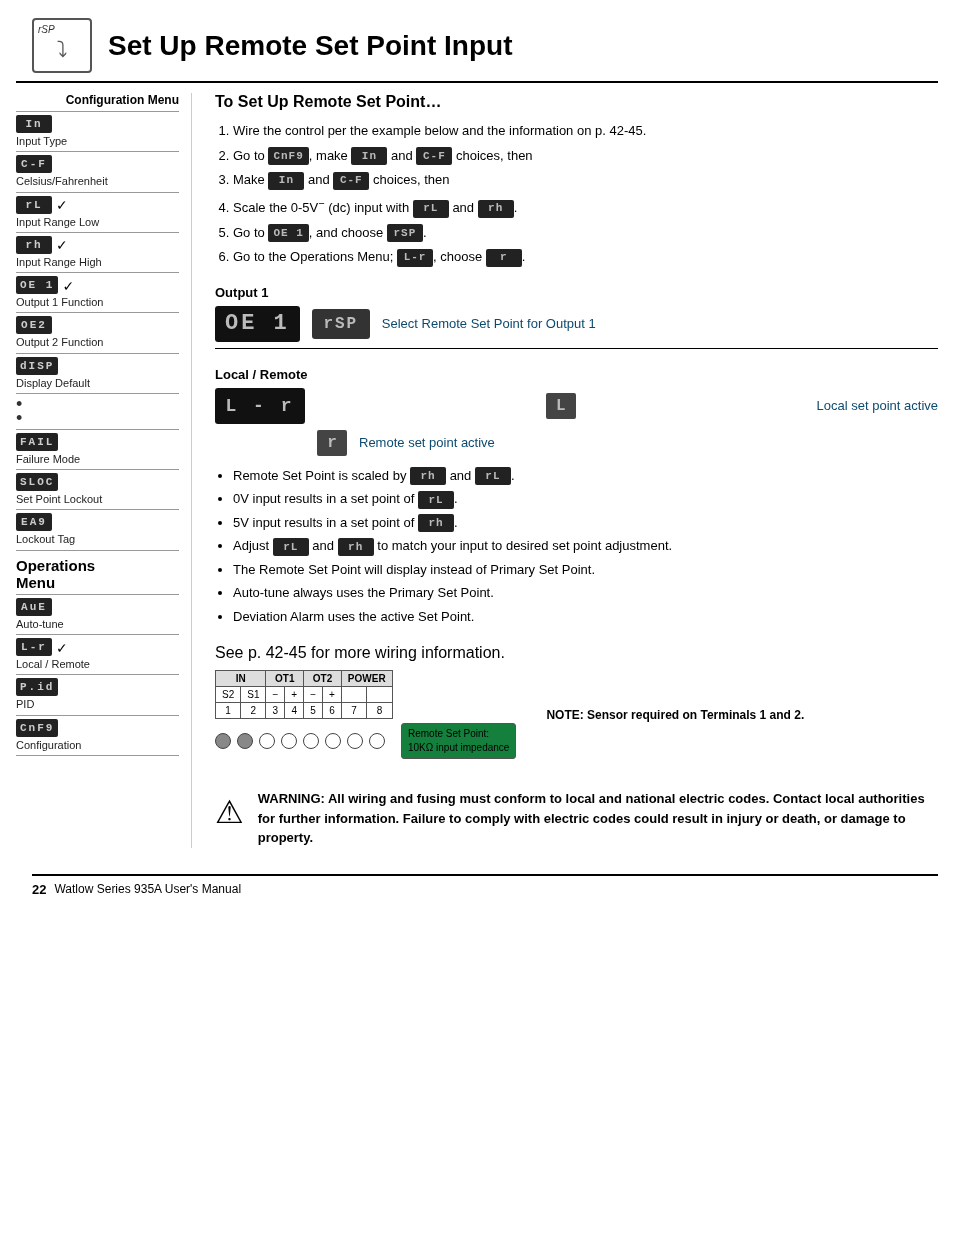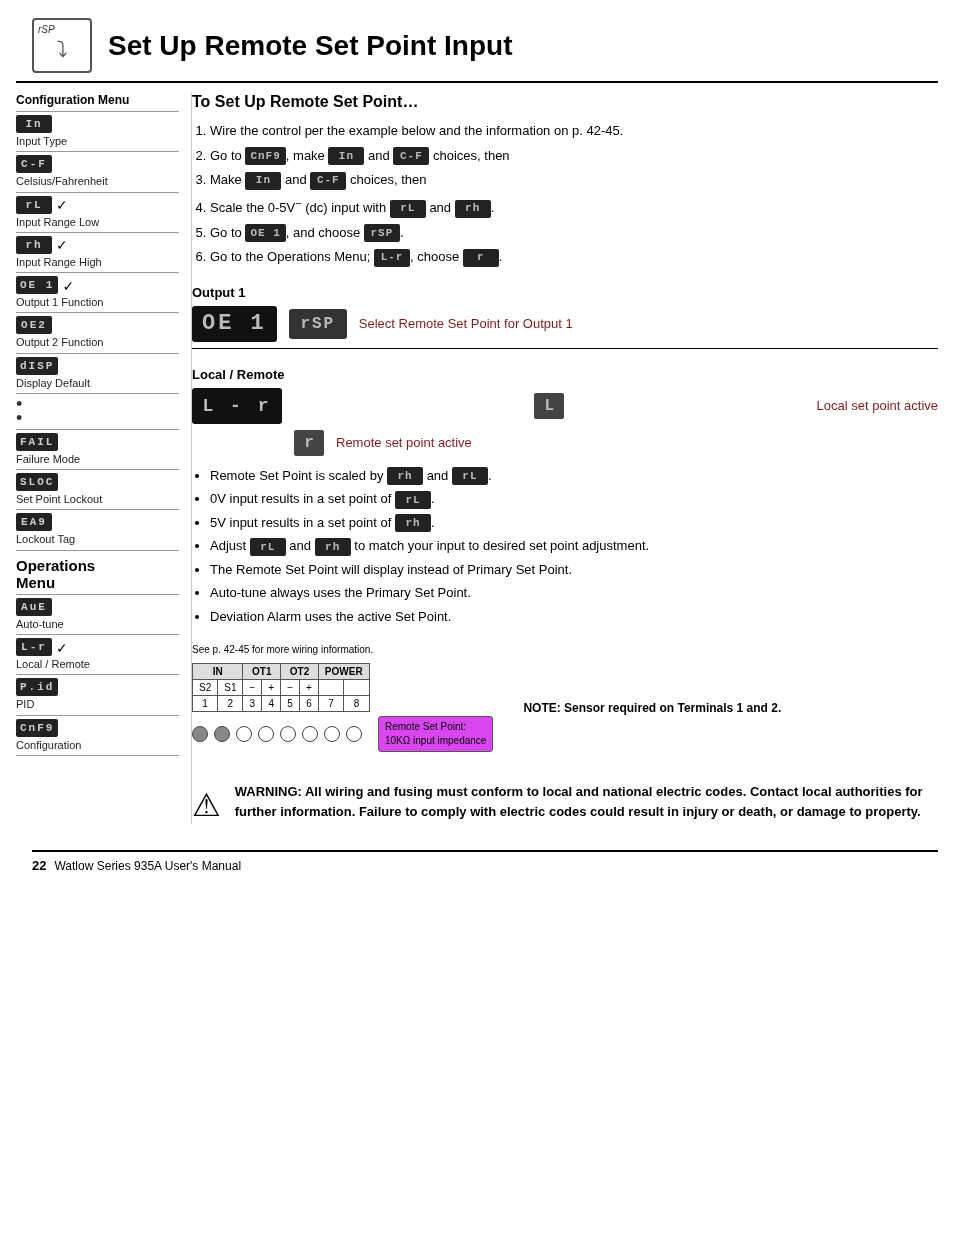--- a/index.html
+++ b/index.html
@@ -69,6 +69,7 @@
       font-weight: bold;
       font-size: 12px;
       margin-bottom: 4px;
+      text-align: right;
     }
     .sidebar-section-title {
       font-weight: bold;

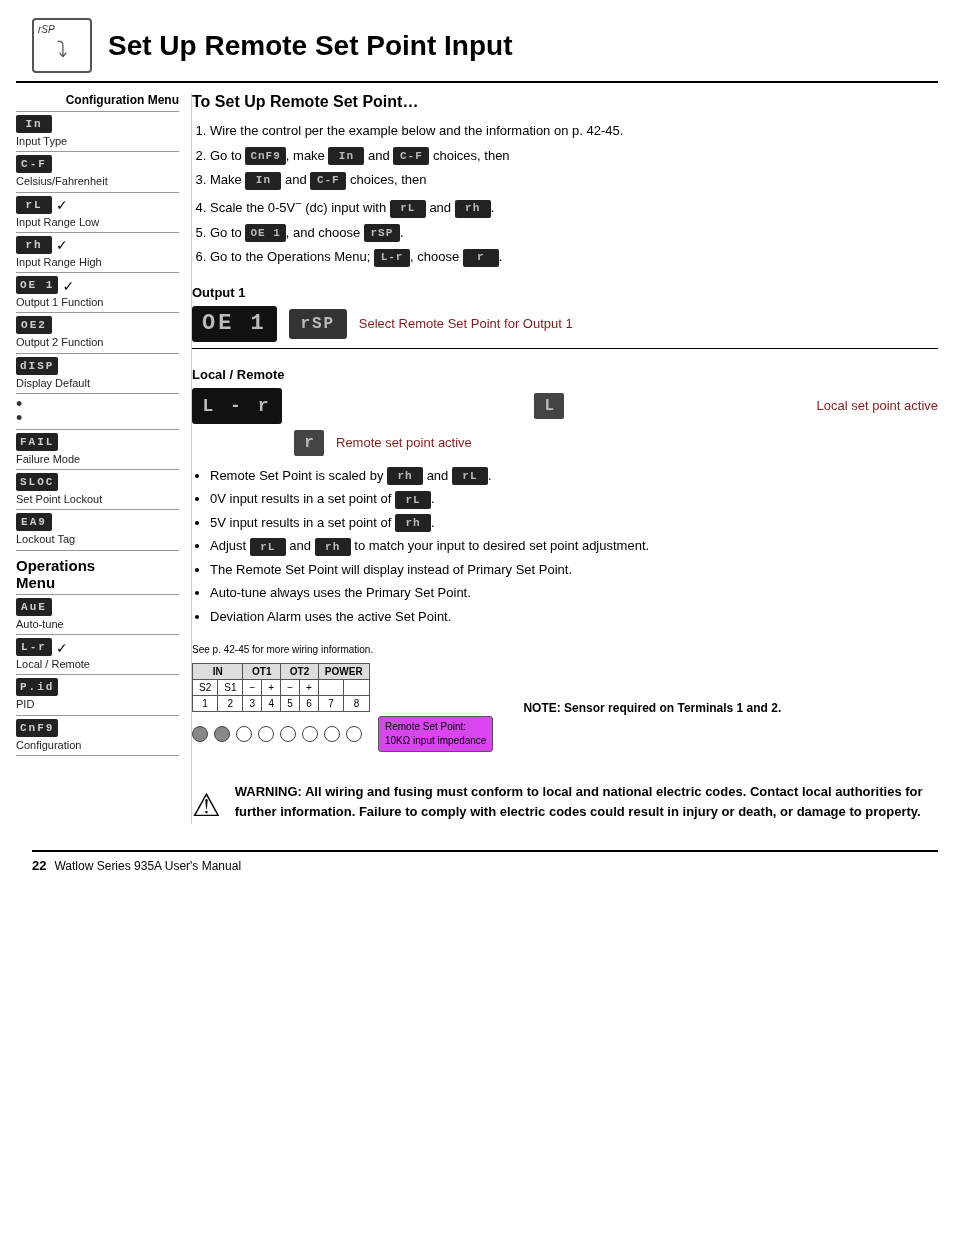--- a/index.html
+++ b/index.html
@@ -126,7 +126,7 @@
     
     .content {
       flex: 1;
-      padding-left: 0;
+      padding-left: 23px;
       border-left: 1px solid #ccc;
     }
 

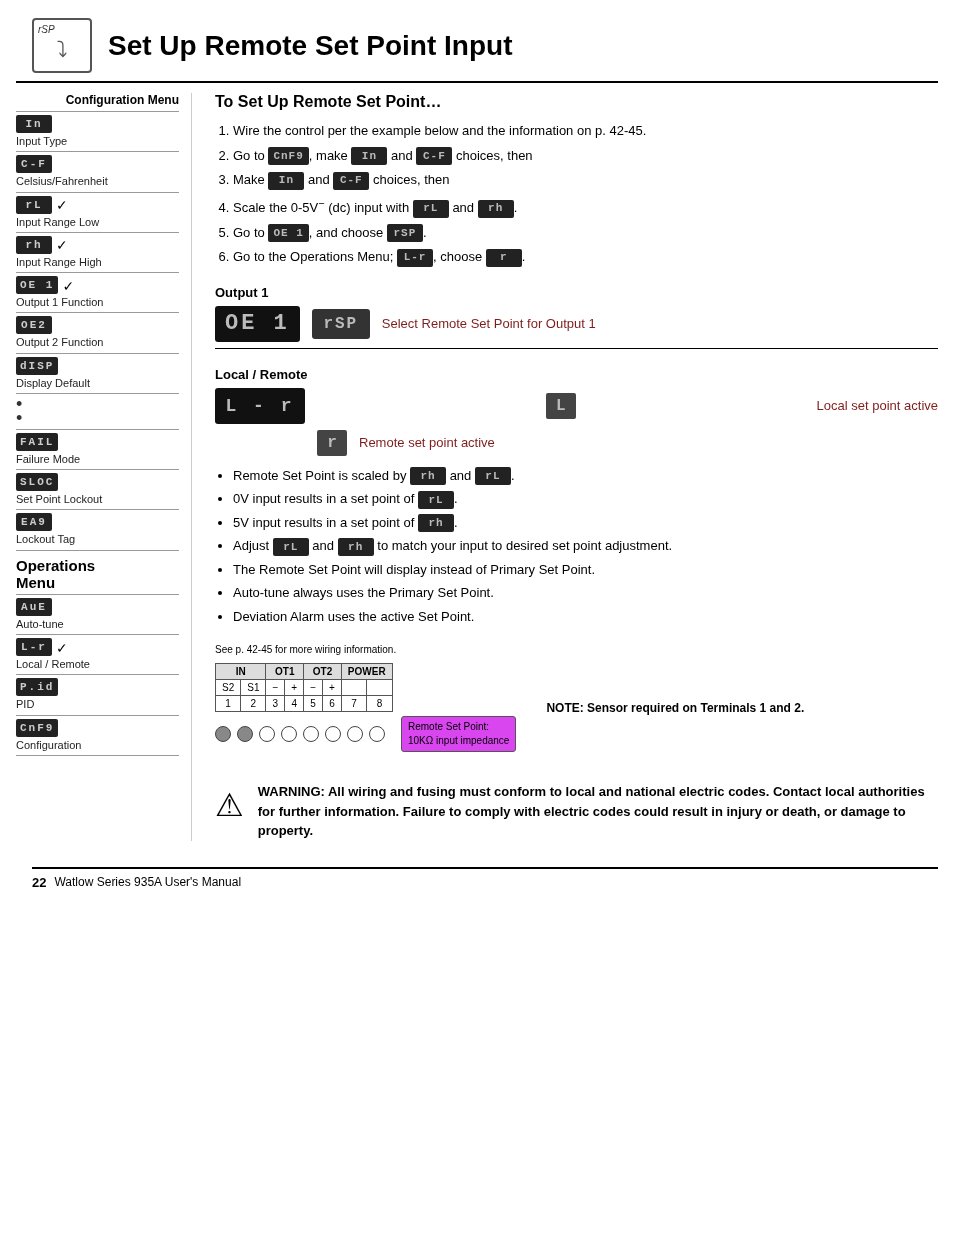--- a/index.html
+++ b/index.html
@@ -211,7 +211,7 @@
     }
     .output-desc {
       font-size: 13px;
-      color: #7f1d1d;
+      color: #0c4a6e;
     }
     .output-divider {
       border: none;

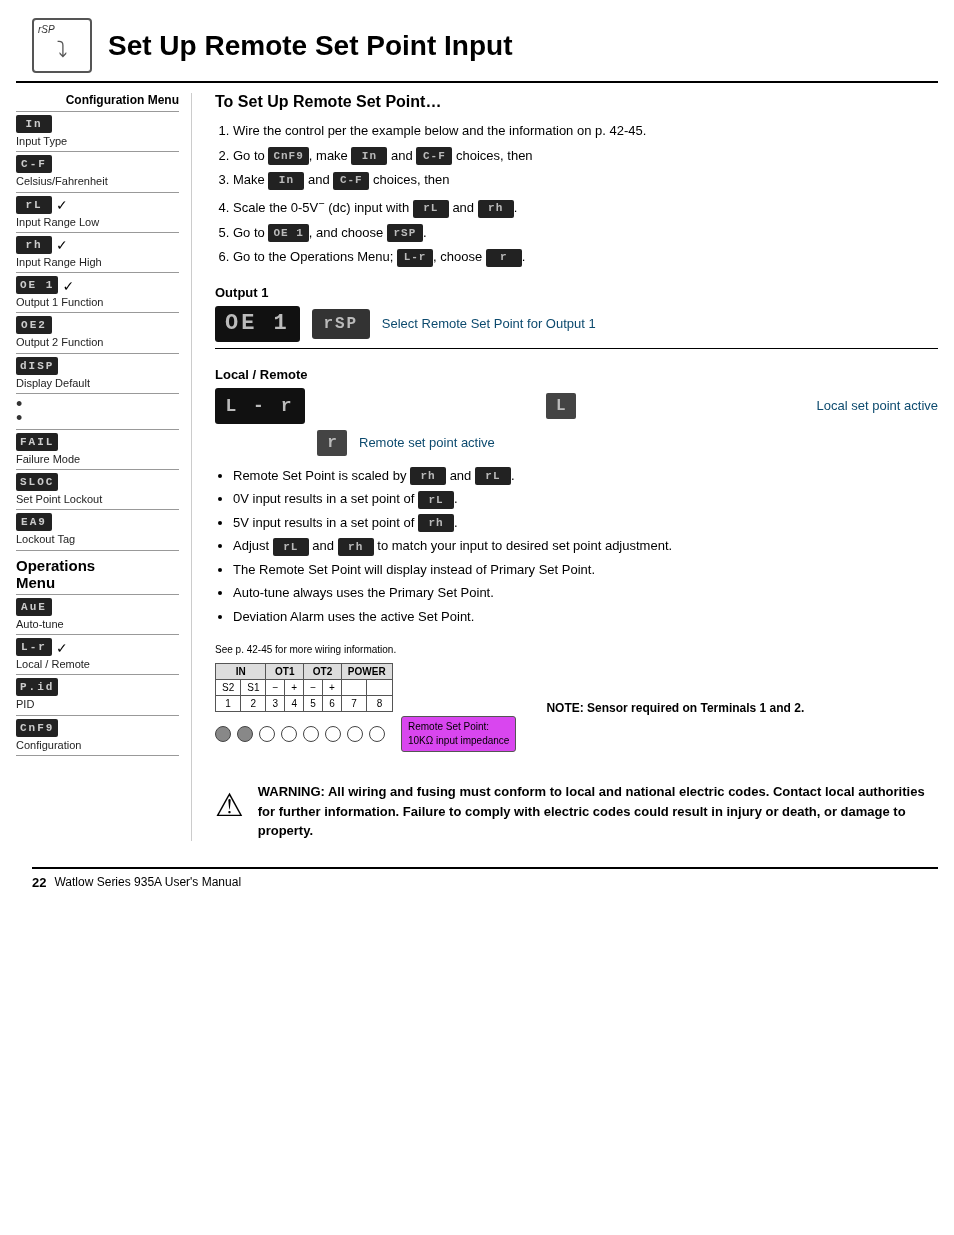--- a/index.html
+++ b/index.html
@@ -269,7 +269,7 @@
       margin-bottom: 3px;
     }
     .figure-subtitle {
-      font-size: 10px;
+      font-size: 16px;
       margin-bottom: 8px;
     }
 

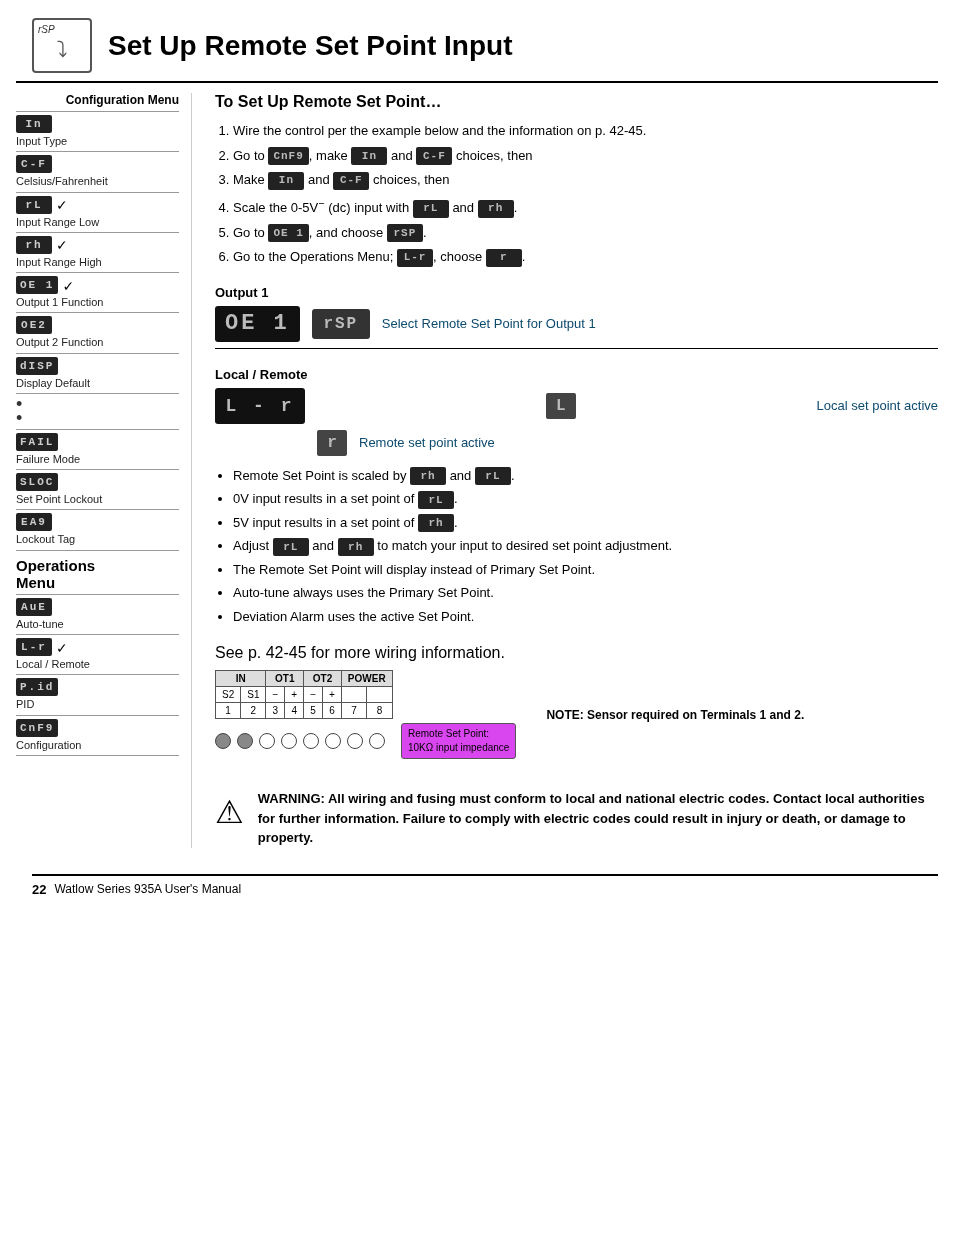--- a/index.html
+++ b/index.html
@@ -318,7 +318,7 @@
       font-size: 10px;
       line-height: 1.4;
       margin-left: 10px;
-      background: #d946ef;
+      background: #15803d;
       white-space: nowrap;
     }
     .wiring-note {

